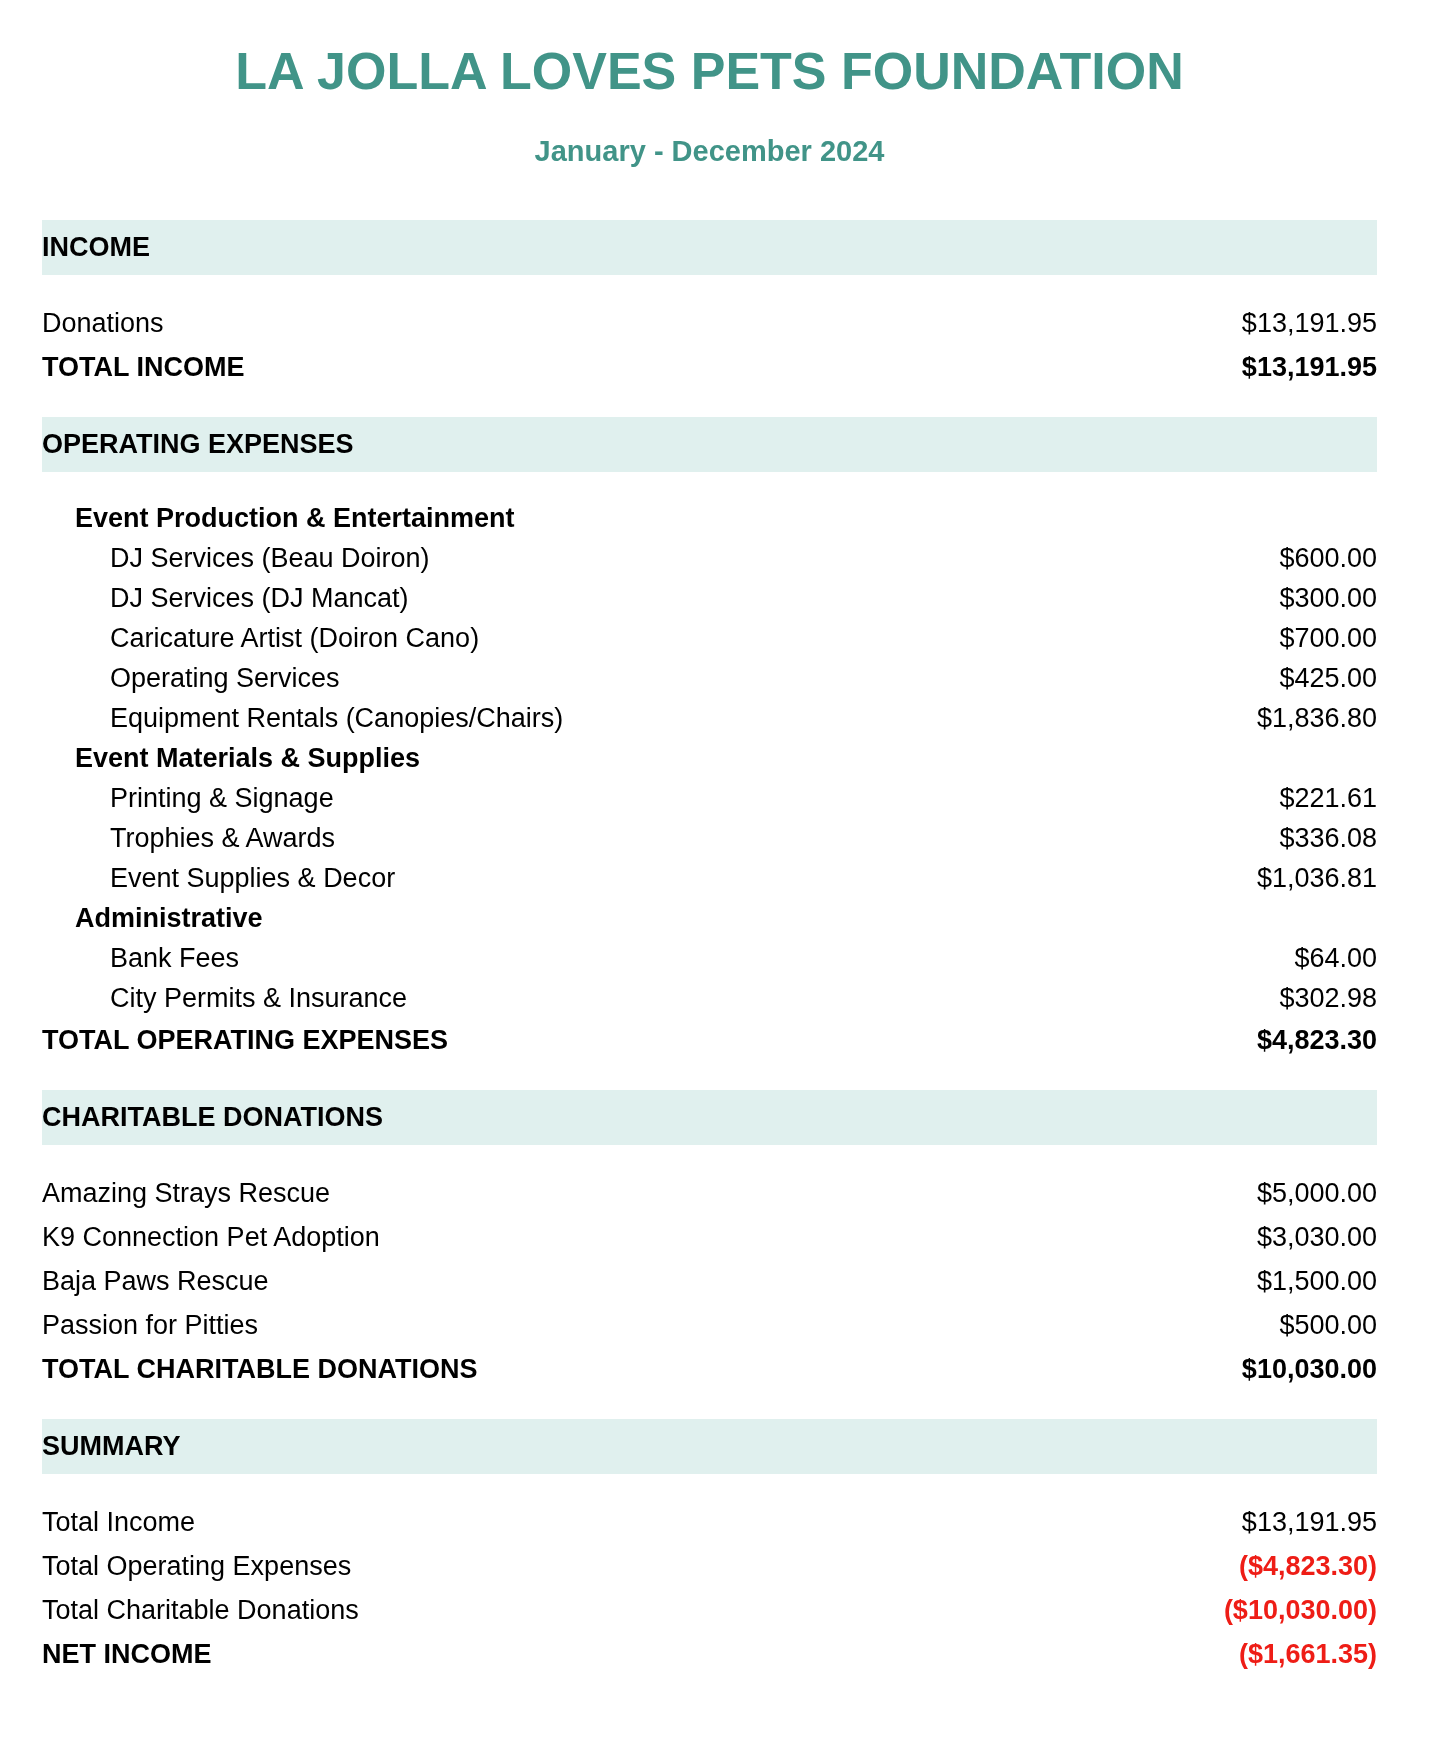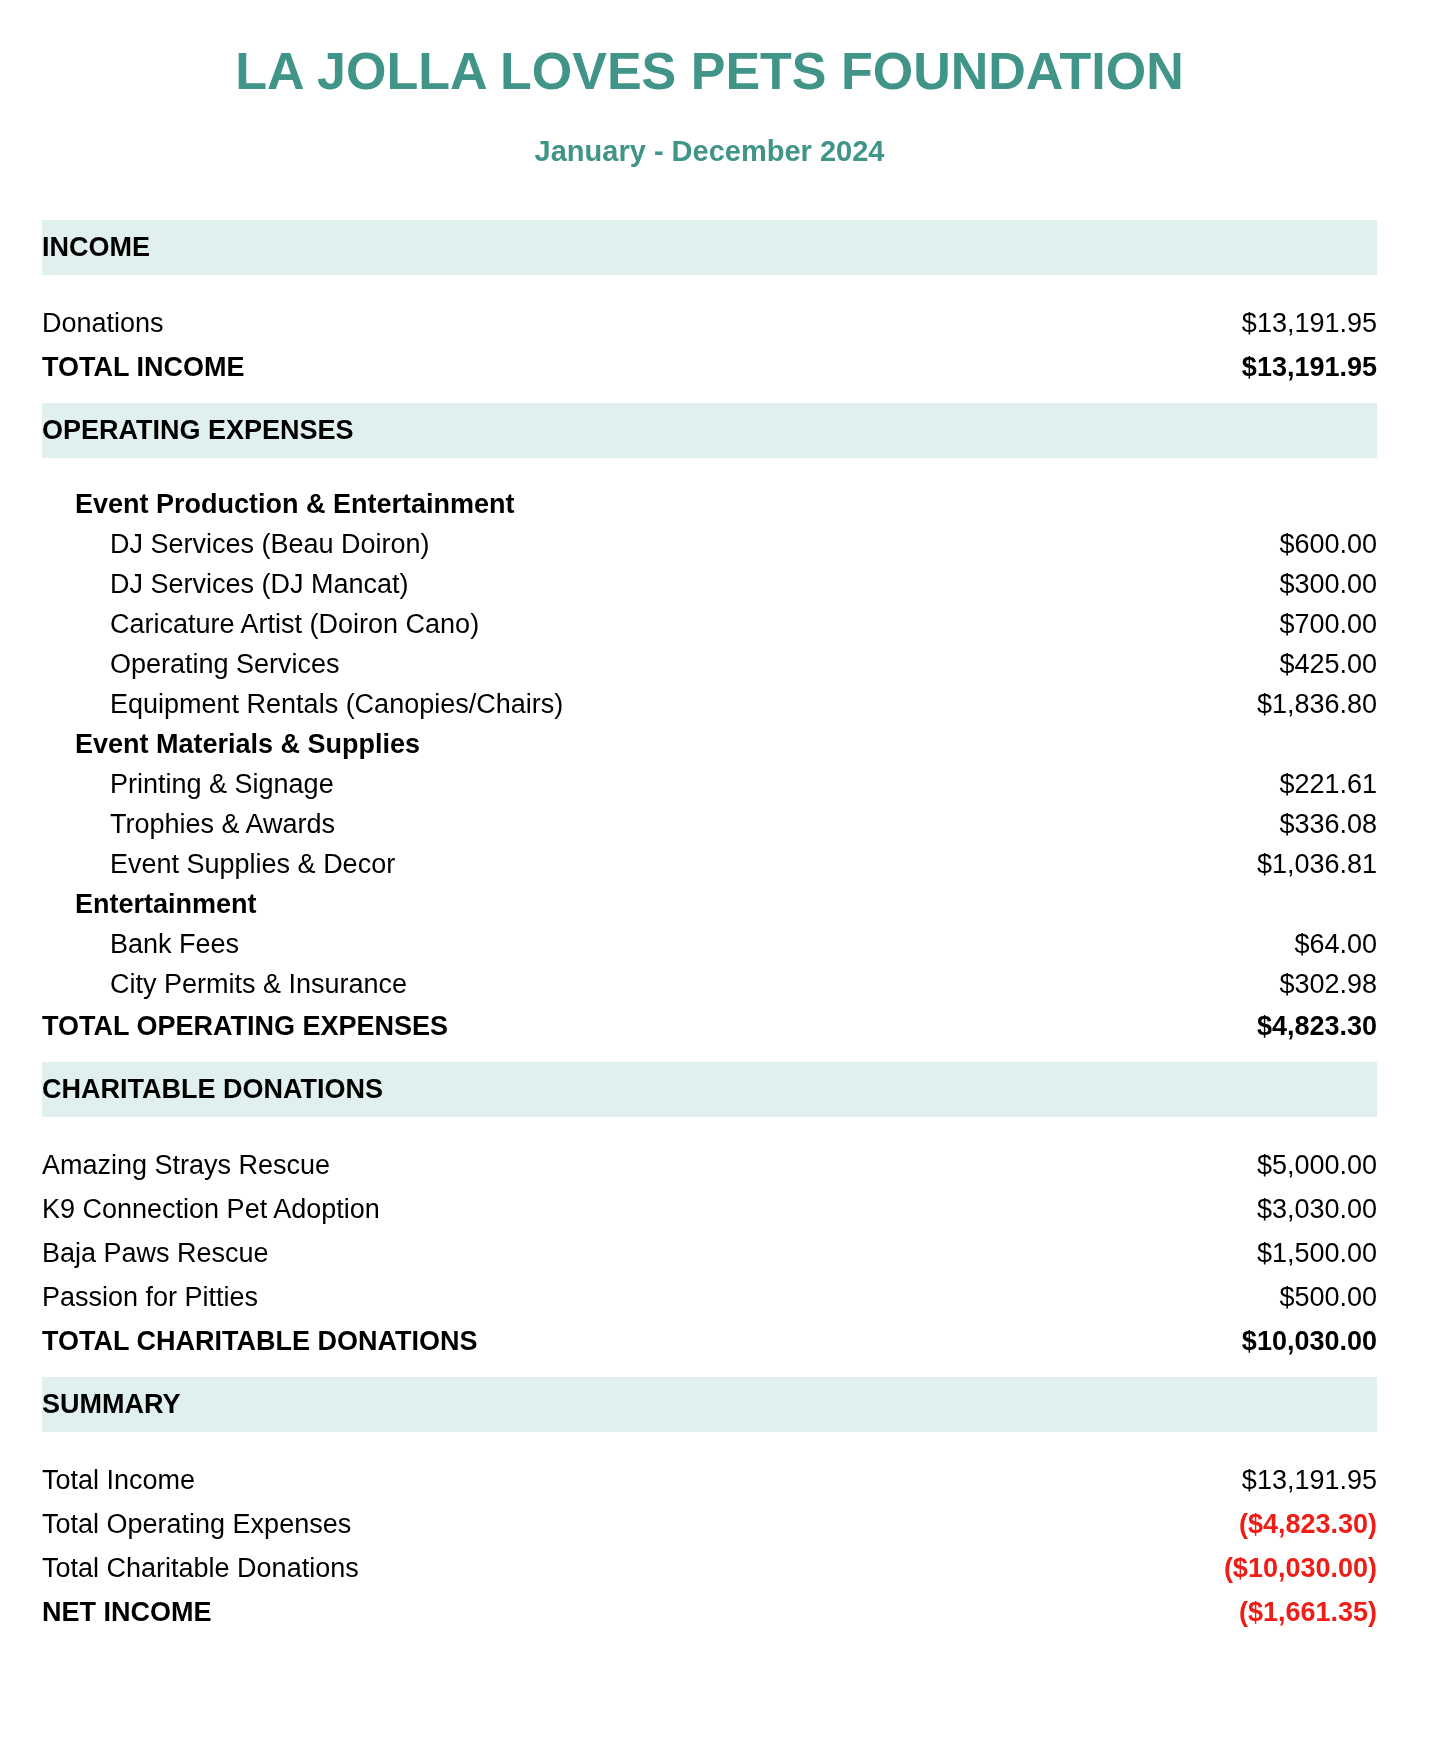--- a/index.html
+++ b/index.html
@@ -42,7 +42,7 @@
     margin:33px 0 0 0;
     line-height:1.15;
   }
-  .section{margin-top:14px;}
+  .section{margin-top:28px;}
   .section.first{margin-top:52px;}
   .section-header{
     background:var(--bar-bg);

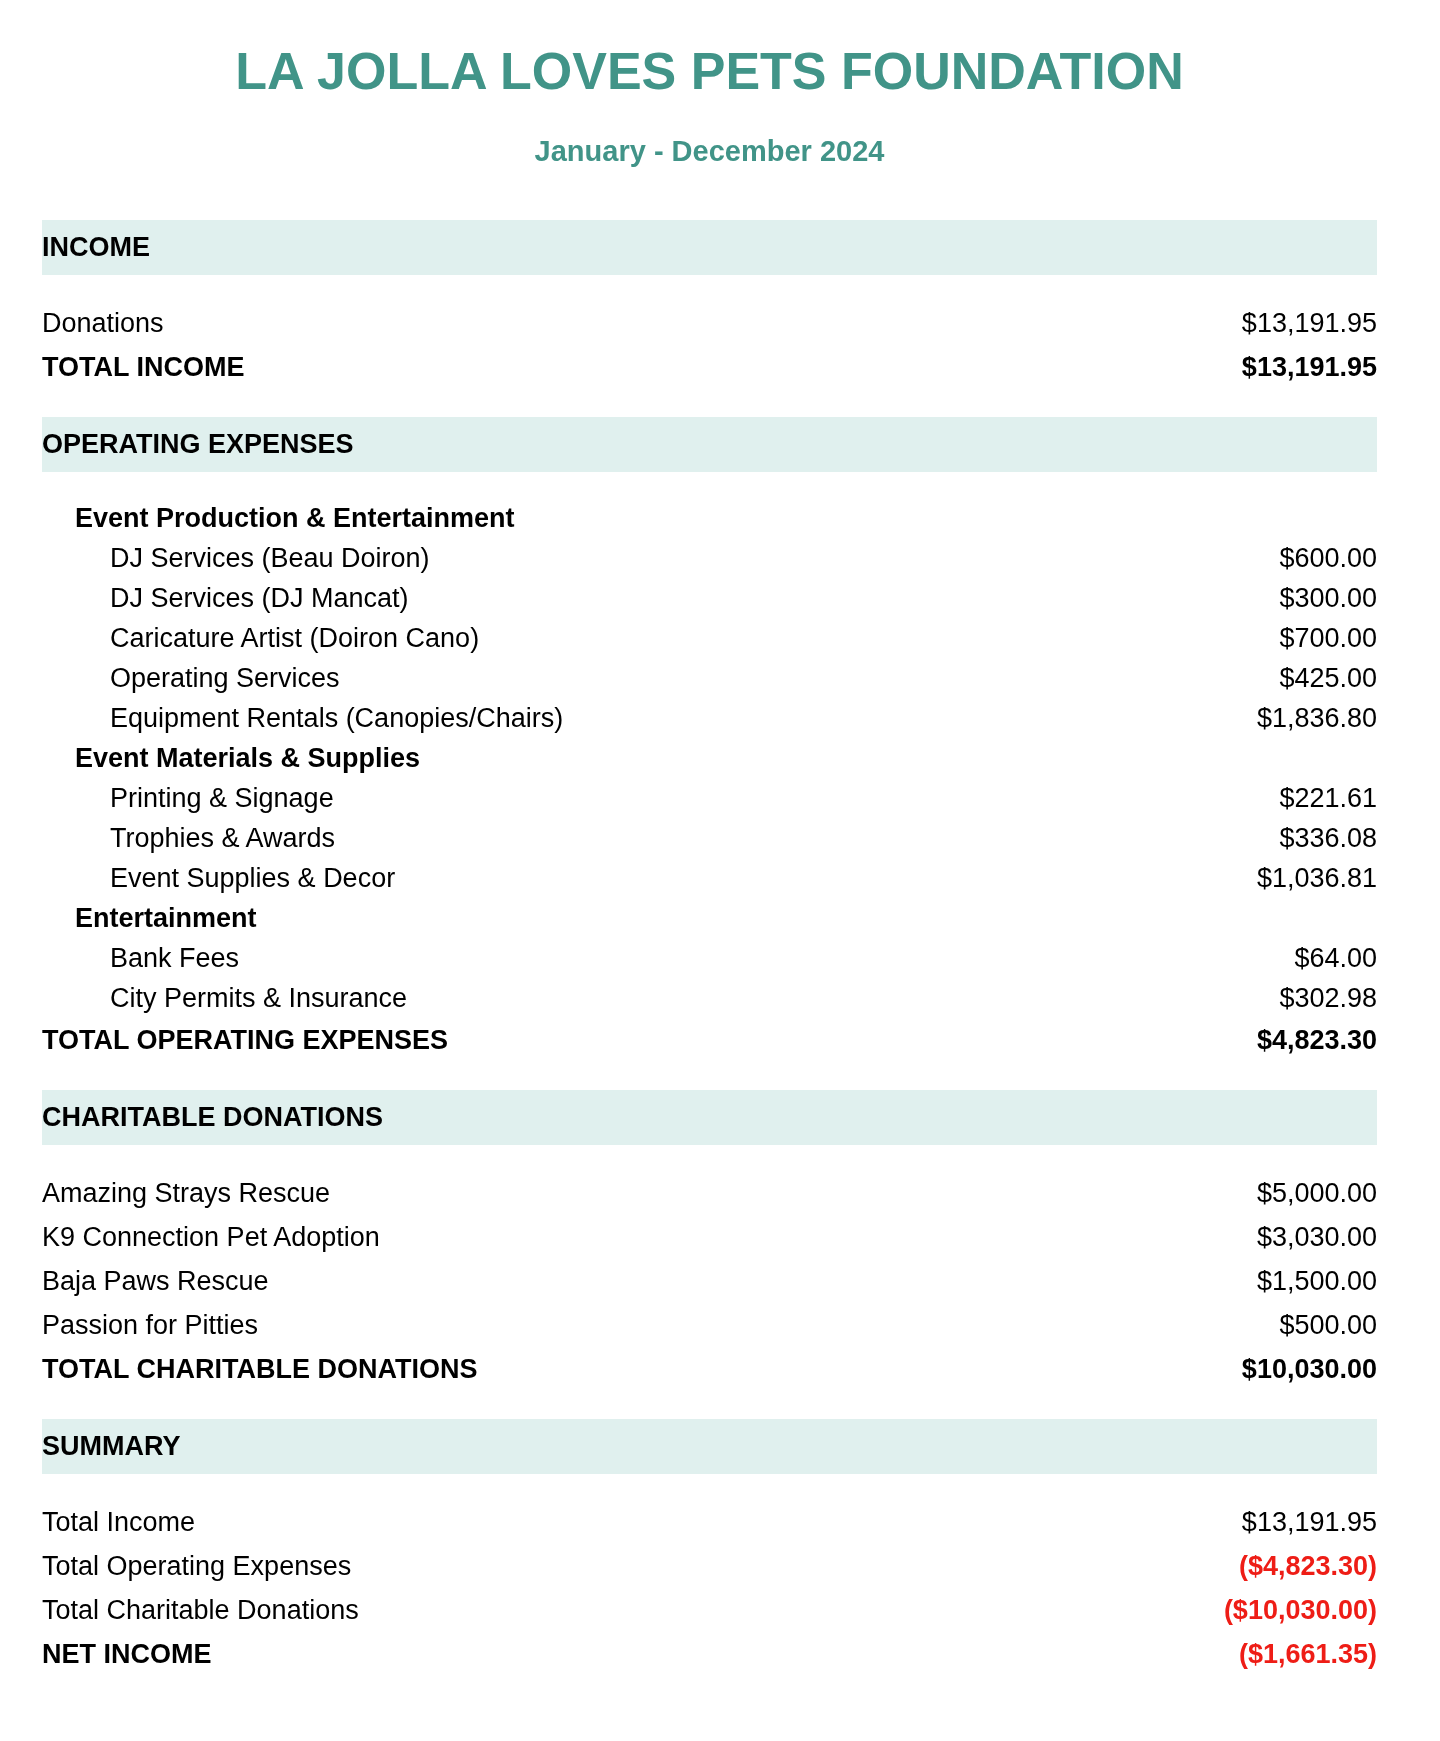--- a/index.html
+++ b/index.html
@@ -132,7 +132,7 @@
             <span class="value">$1,036.81</span>
           </div>
           <div class="row indent-1 bold">
-            <span class="label">Entertainment</span>
+            <span class="label">Administrative</span>
           </div>
           <div class="row indent-2">
             <span class="label">Bank Fees</span>

